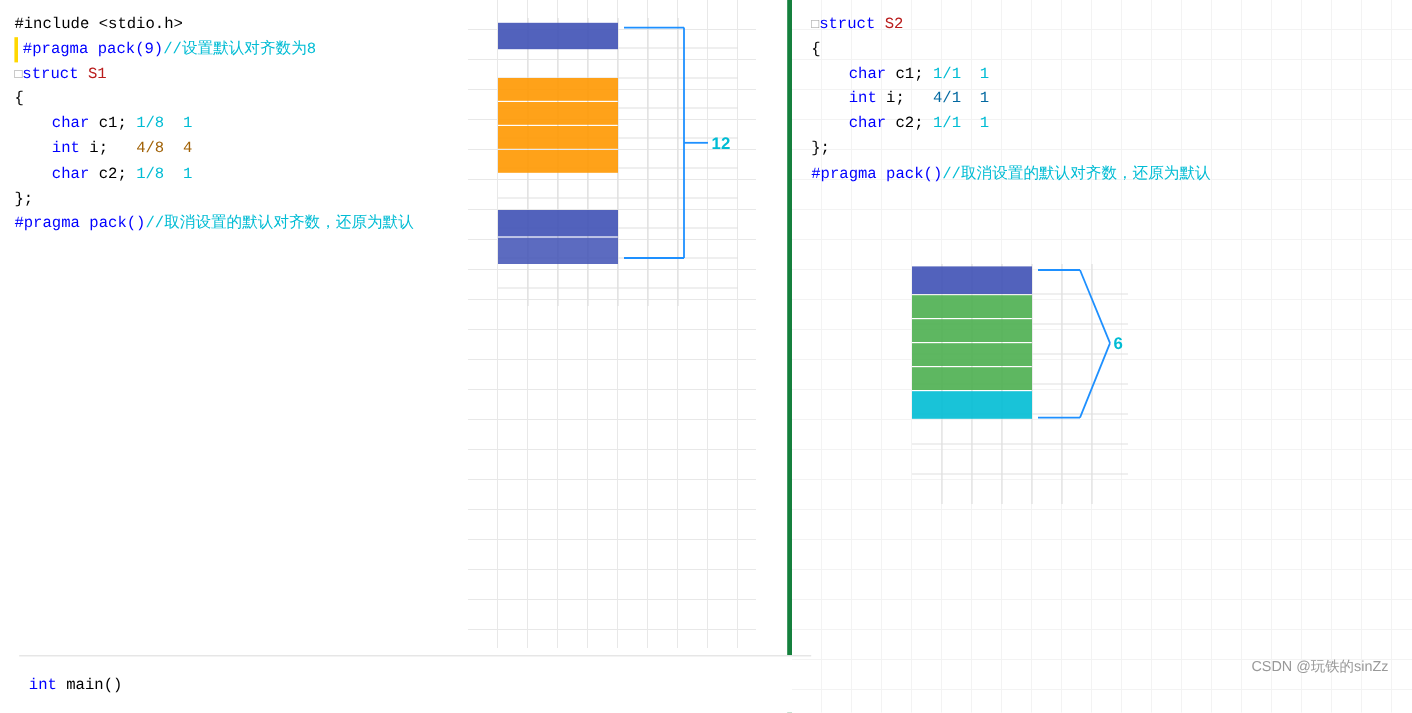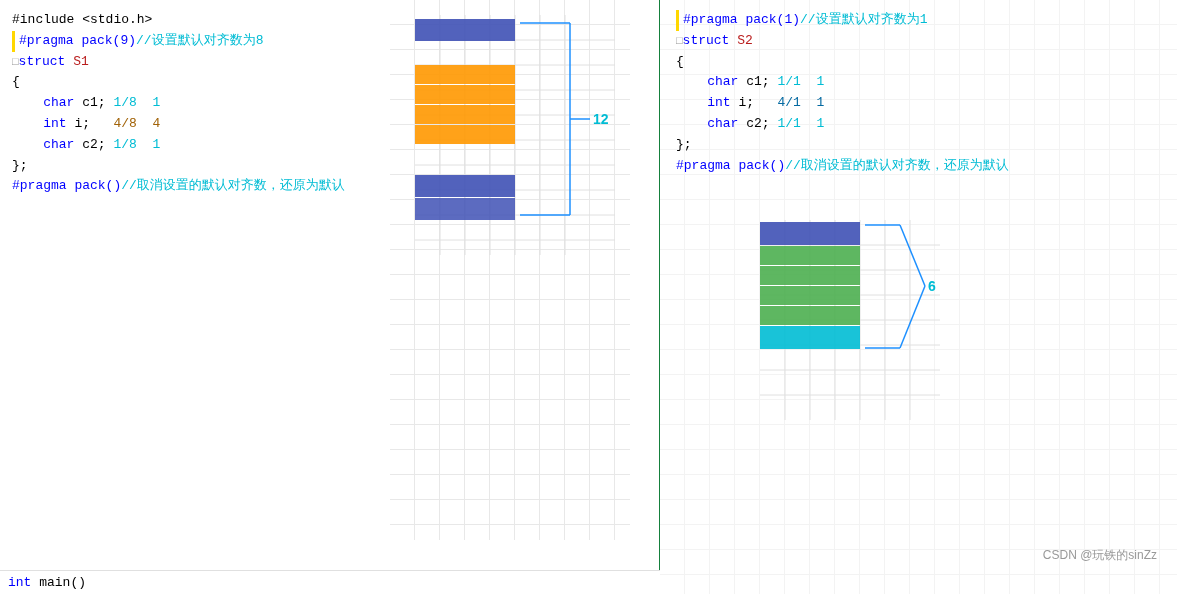--- a/index.html
+++ b/index.html
@@ -25,7 +25,7 @@
       width: 660px;
       height: 100%;
       position: relative;
-      border-right: 1px solid #15803d;
+      border-right: 4px solid #15803d;
     }
 
     

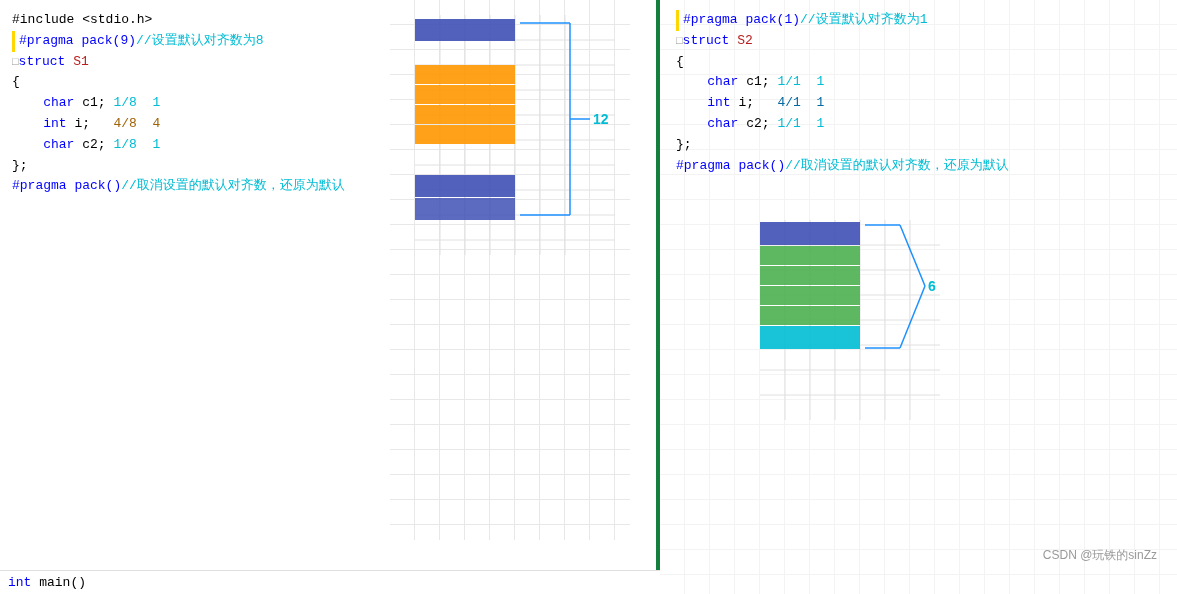--- a/index.html
+++ b/index.html
@@ -204,9 +204,6 @@
 
     <div class="code-area" style="padding-top:10px; padding-left:16px;">
 
-      <div class="code-line yellow-border-left">
-        <span class="keyword">#pragma pack(1)</span><span class="comment-cyan">//设置默认对齐数为1</span>
-      </div>
 
       <div class="code-line">
         <span style="color:#999;font-size:11px">□</span><span class="keyword">struct</span><span class="plain"> </span><span class="struct-name">S2</span>

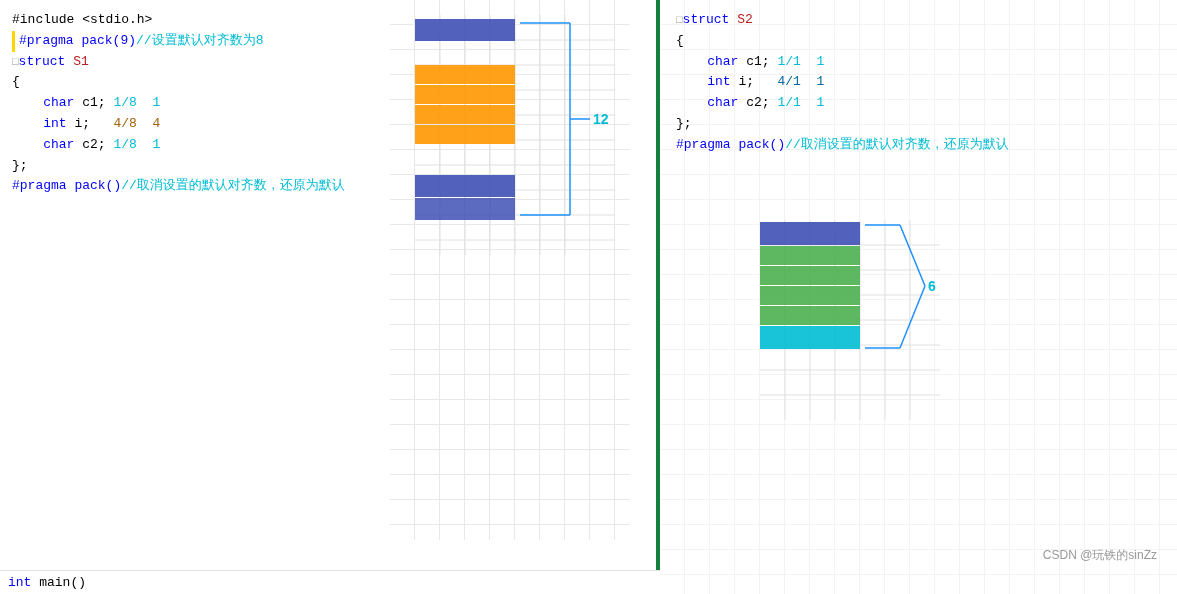--- a/index.html
+++ b/index.html
@@ -88,8 +88,8 @@
     .bottom-code {
       position: absolute;
       bottom: 0;
-      left: 0;
-      padding: 4px 8px;
+      left: 16px;
+      padding: 16px 8px;
       border-top: 1px solid #e0e0e0;
       background: #fff;
       width: 660px;

